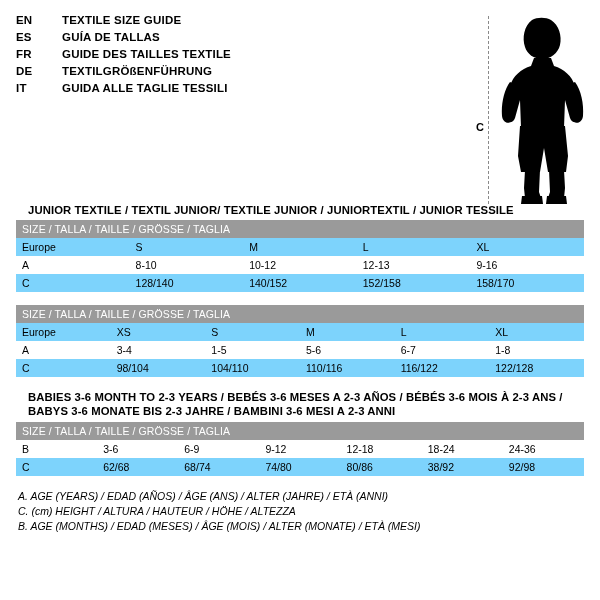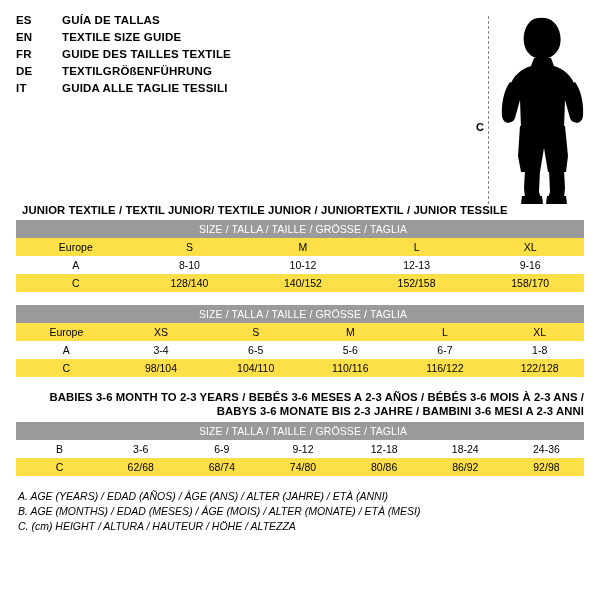--- a/index.html
+++ b/index.html
@@ -137,12 +137,12 @@
     <table class="lang-table">
       <tbody>
         <tr>
+          <td class="lang-code">EN</td>
+          <td>TEXTILE SIZE GUIDE</td>
+        </tr>
+        <tr>
           <td class="lang-code">ES</td>
           <td>GUÍA DE TALLAS</td>
-        </tr>
-        <tr>
-          <td class="lang-code">EN</td>
-          <td>TEXTILE SIZE GUIDE</td>
         </tr>
         <tr>
           <td class="lang-code">FR</td>

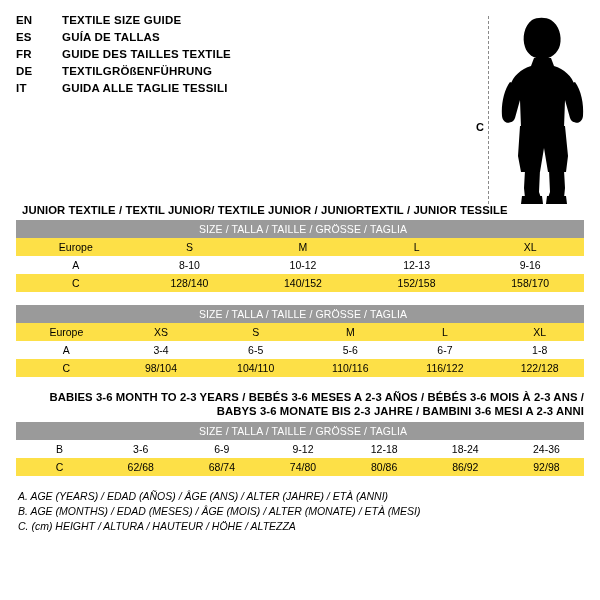--- a/index.html
+++ b/index.html
@@ -77,7 +77,7 @@
   .section-title {
     font-size: 11.3px;
     font-weight: bold;
-    margin: 0 0 4px 6px;
+    margin: 0 0 4px 12px;
     letter-spacing: 0.1px;
     white-space: nowrap;
   }

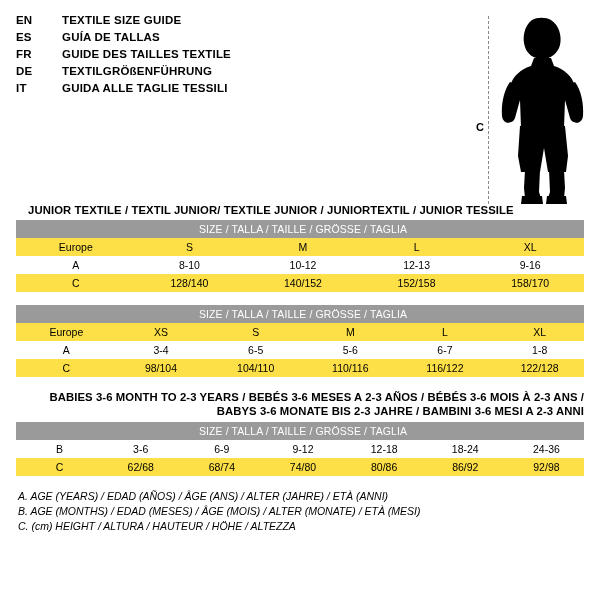--- a/index.html
+++ b/index.html
@@ -97,7 +97,6 @@
     padding: 3px 0 3px 6px;
     vertical-align: middle;
     white-space: nowrap;
-    text-align: center;
   }
   tr.head-row td {
     background: #9a9a9a;

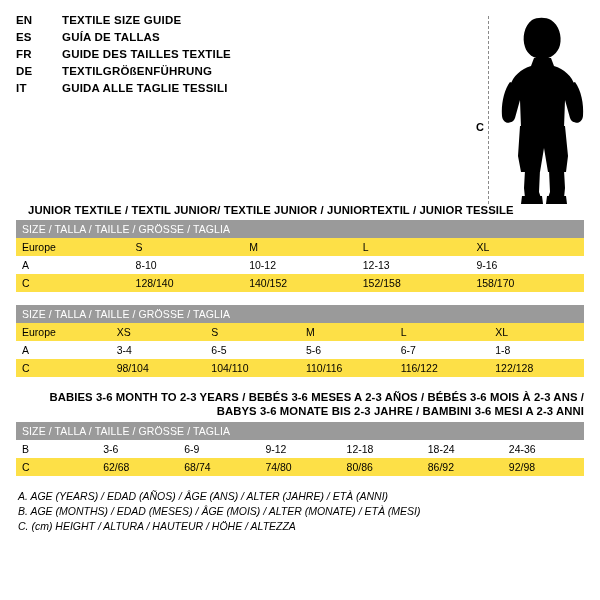--- a/index.html
+++ b/index.html
@@ -106,7 +106,7 @@
     letter-spacing: 0.1px;
   }
   tr.alt-row td {
-    background: #fde047;
+    background: #7dd3fc;
   }
   tr.plain-row td {
     background: #ffffff;

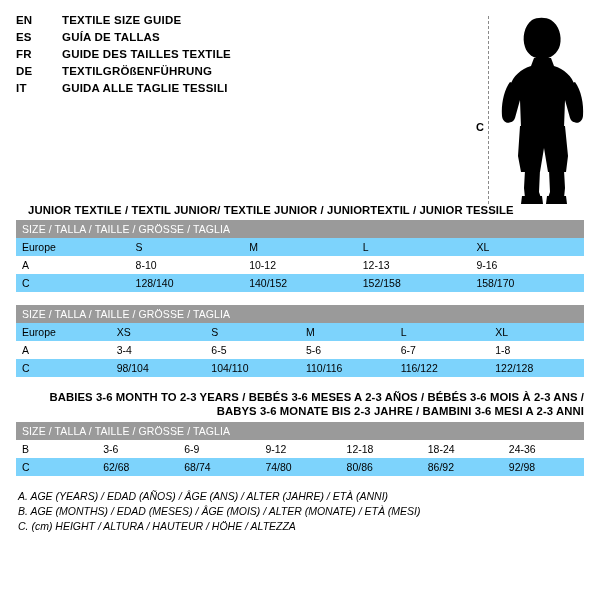--- a/index.html
+++ b/index.html
@@ -231,7 +231,7 @@
       <tr class="plain-row">
         <td class="row-key">A</td>
         <td>3-4</td>
-        <td>6-5</td>
+        <td>1-5</td>
         <td>5-6</td>
         <td>6-7</td>
         <td>1-8</td>

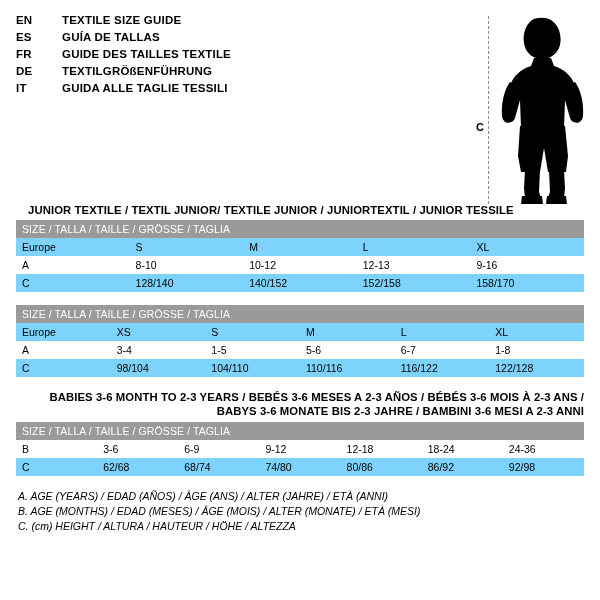--- a/index.html
+++ b/index.html
@@ -247,7 +247,7 @@
     </tbody>
   </table>
 
-  <div class="section-title multi" style="white-space: pre-line; text-align: right;">BABIES 3-6 MONTH TO 2-3 YEARS / BEBÉS 3-6 MESES A 2-3 AÑOS / BÉBÉS 3-6 MOIS À 2-3 ANS /
+  <div class="section-title multi" style="white-space: pre-line;">BABIES 3-6 MONTH TO 2-3 YEARS / BEBÉS 3-6 MESES A 2-3 AÑOS / BÉBÉS 3-6 MOIS À 2-3 ANS /
 BABYS 3-6 MONATE BIS 2-3 JAHRE / BAMBINI 3-6 MESI A 2-3 ANNI</div>
   <table class="size-table">
     <tbody>

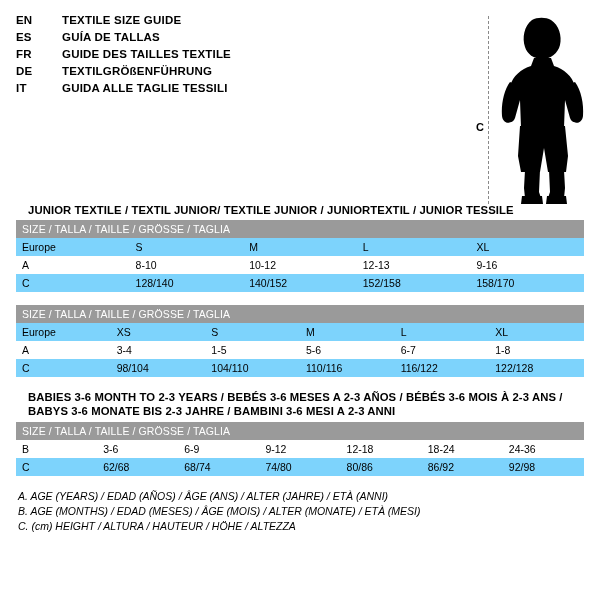--- a/index.html
+++ b/index.html
@@ -269,7 +269,7 @@
         <td>68/74</td>
         <td>74/80</td>
         <td>80/86</td>
-        <td>86/92</td>
+        <td>38/92</td>
         <td>92/98</td>
       </tr>
     </tbody>

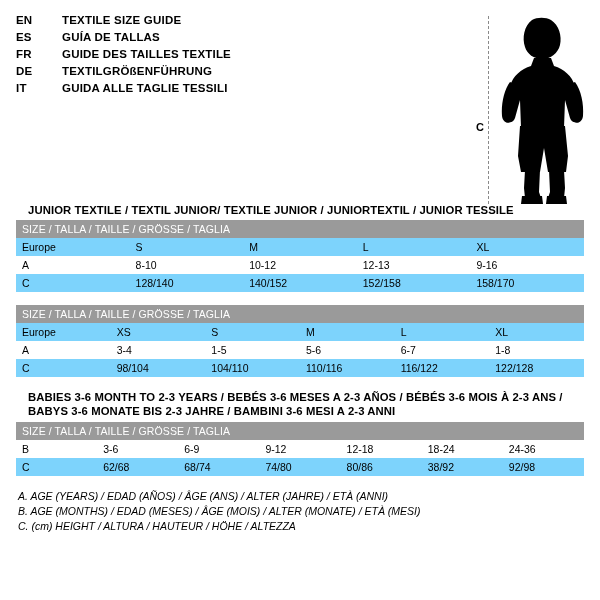--- a/index.html
+++ b/index.html
@@ -277,8 +277,8 @@
 
   <div class="footer">
     <div>A. AGE (YEARS) / EDAD (AÑOS) / ÂGE (ANS) / ALTER (JAHRE) / ETÀ (ANNI)</div>
+    <div>C. (cm) HEIGHT / ALTURA / HAUTEUR / HÖHE / ALTEZZA</div>
     <div>B. AGE (MONTHS) / EDAD (MESES) / ÂGE (MOIS) / ALTER (MONATE) / ETÀ (MESI)</div>
-    <div>C. (cm) HEIGHT / ALTURA / HAUTEUR / HÖHE / ALTEZZA</div>
   </div>
 
 </div>

